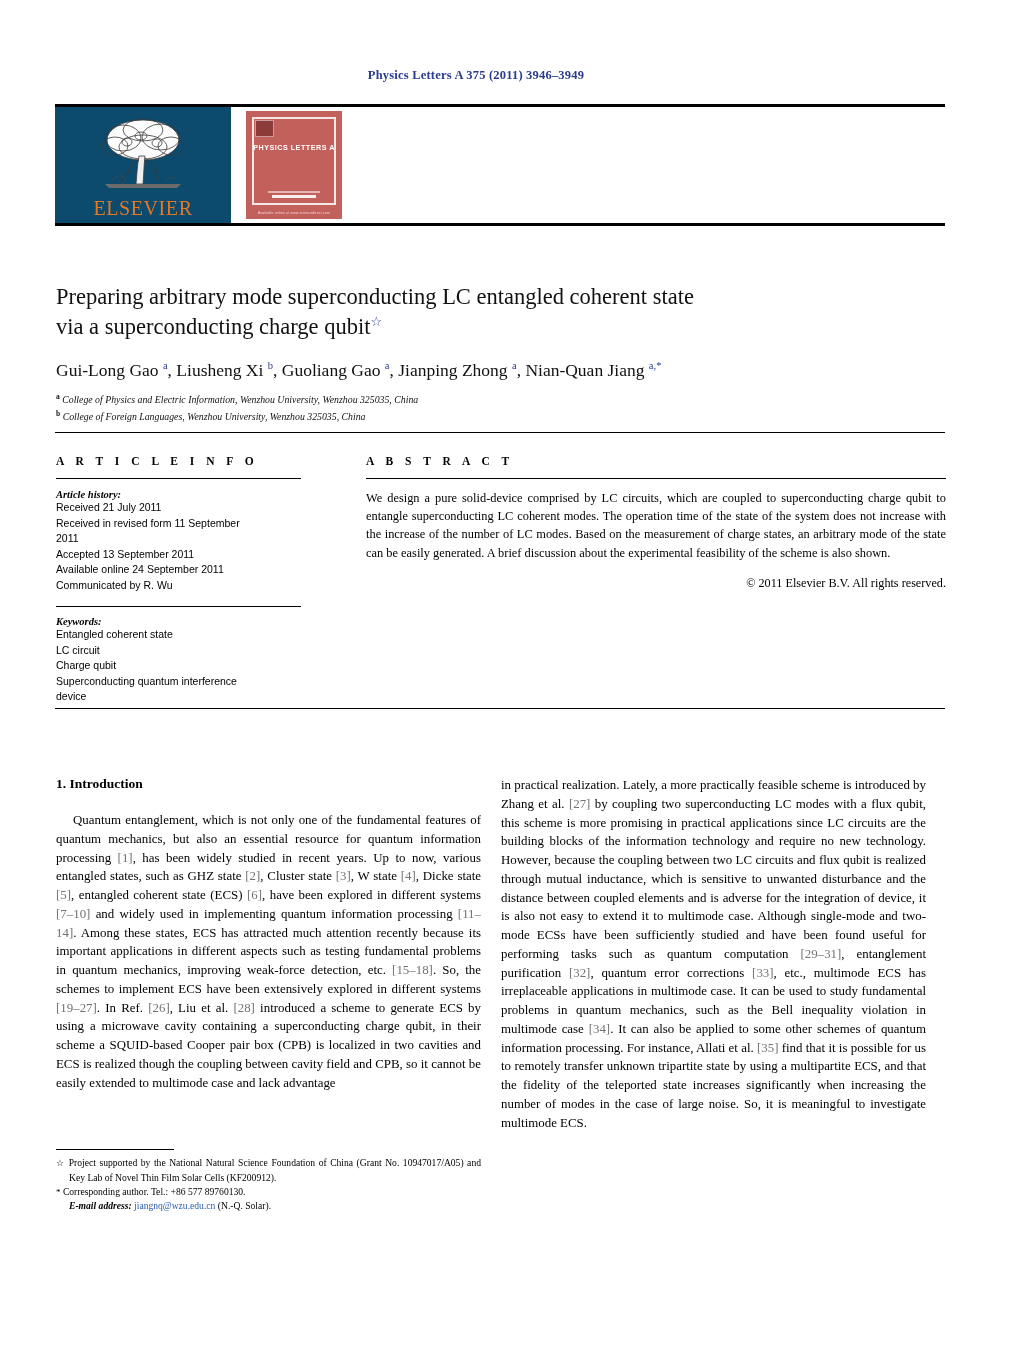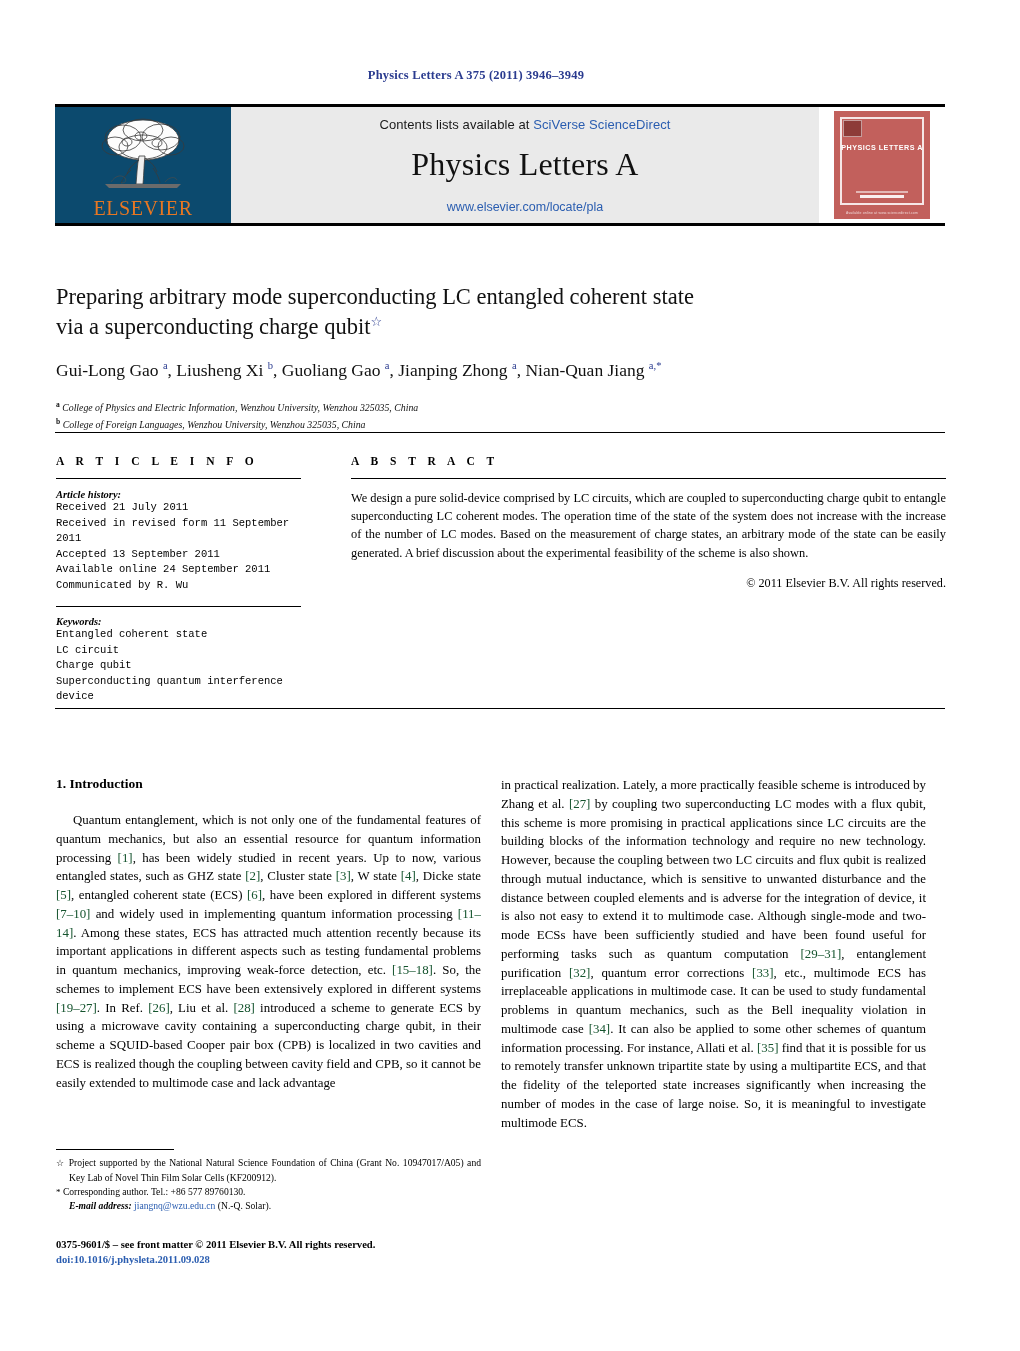--- a/index.html
+++ b/index.html
@@ -436,13 +436,6 @@
         <div class="elsevier-word">ELSEVIER</div>
       </div>
 
-      <div class="center-panel">
-        <div class="contents-line">
-          <span>Contents lists available at </span><span class="sd-link">SciVerse ScienceDirect</span>
-        </div>
-        <div class="journal-title">Physics Letters A</div>
-        <div class="journal-url">www.elsevier.com/locate/pla</div>
-      </div>
 
       <div class="cover-block">
         <div class="cover">

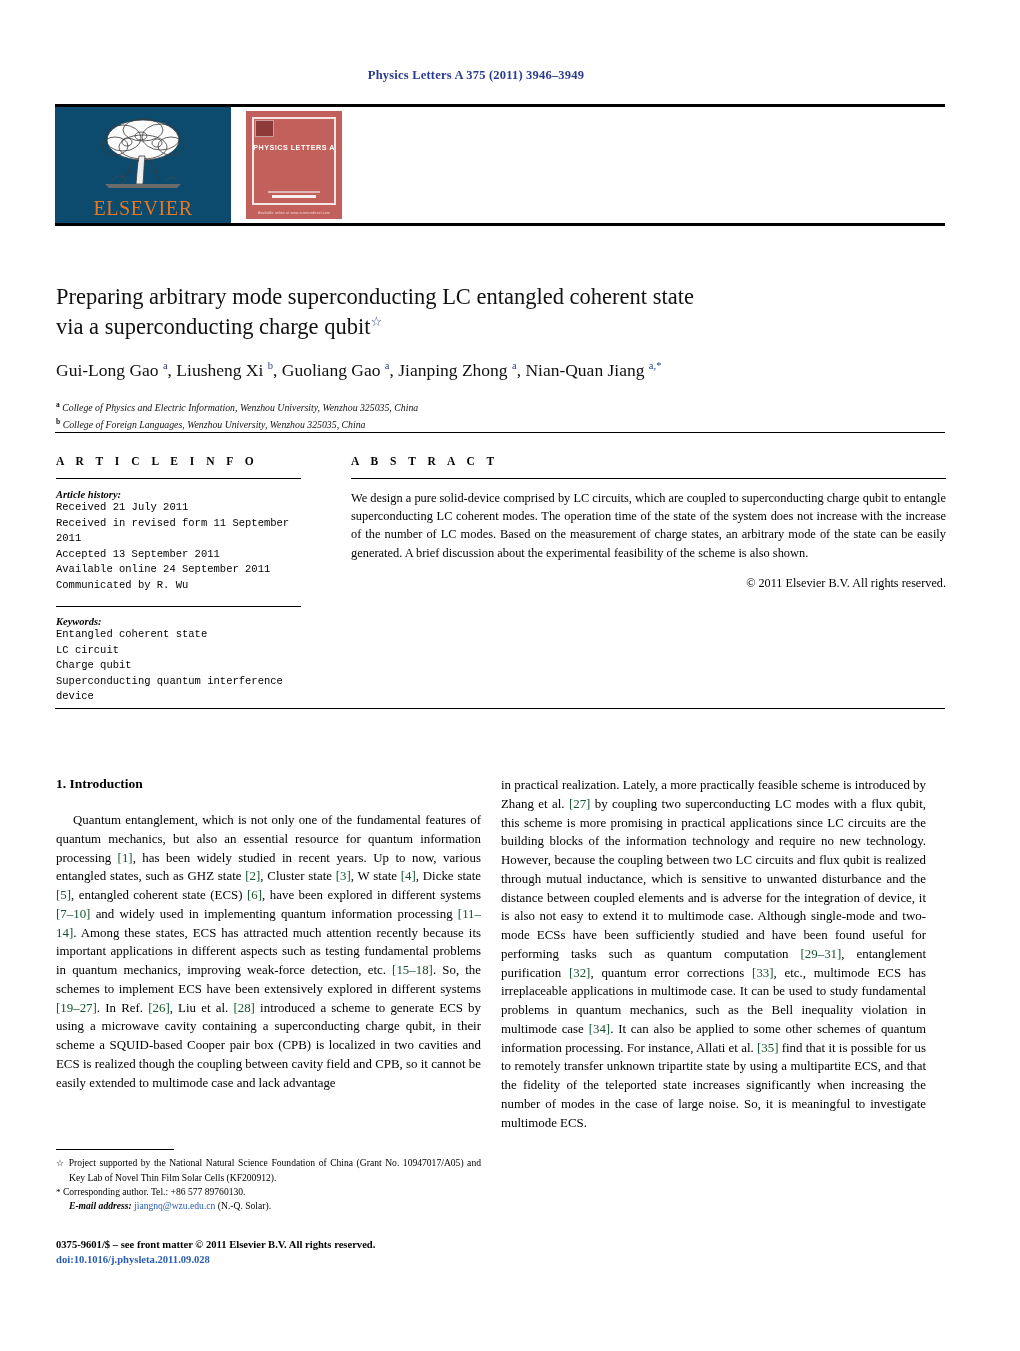--- a/index.html
+++ b/index.html
@@ -221,7 +221,7 @@
     vertical-align: super;
   }
   .affils {
-    margin-top: 17px;
+    margin-top: 9px;
     font-family: "Liberation Serif", serif;
     font-style: italic;
     font-size: 9.8px;

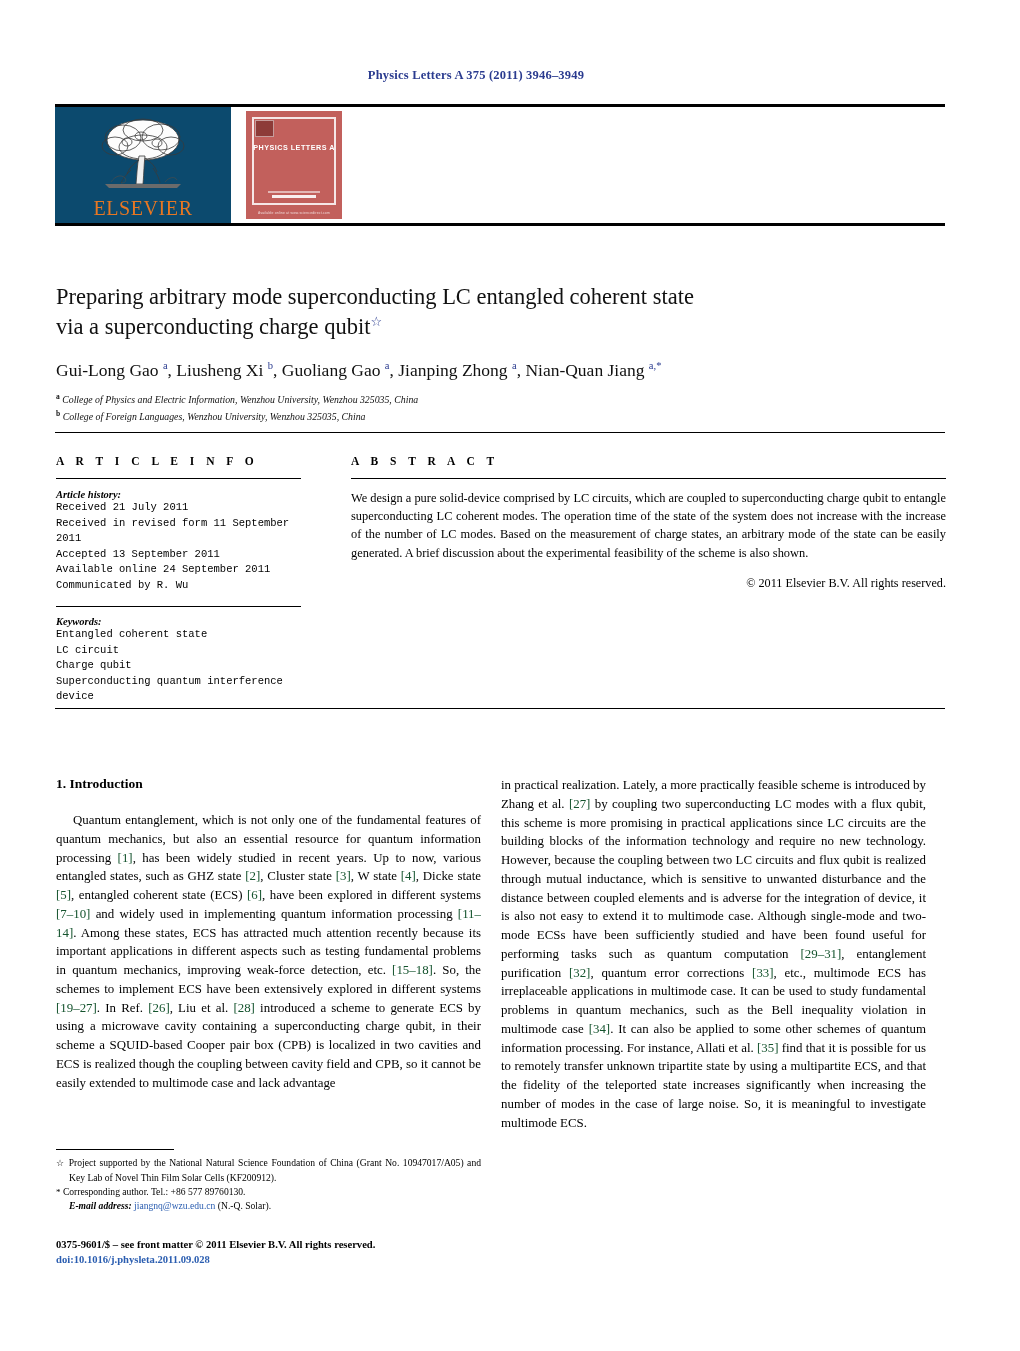--- a/index.html
+++ b/index.html
@@ -249,6 +249,7 @@
     top: 455px;
     width: 890px;
     display: flex;
+    gap: 15px;
   }
   .col-info {
     width: 245px;

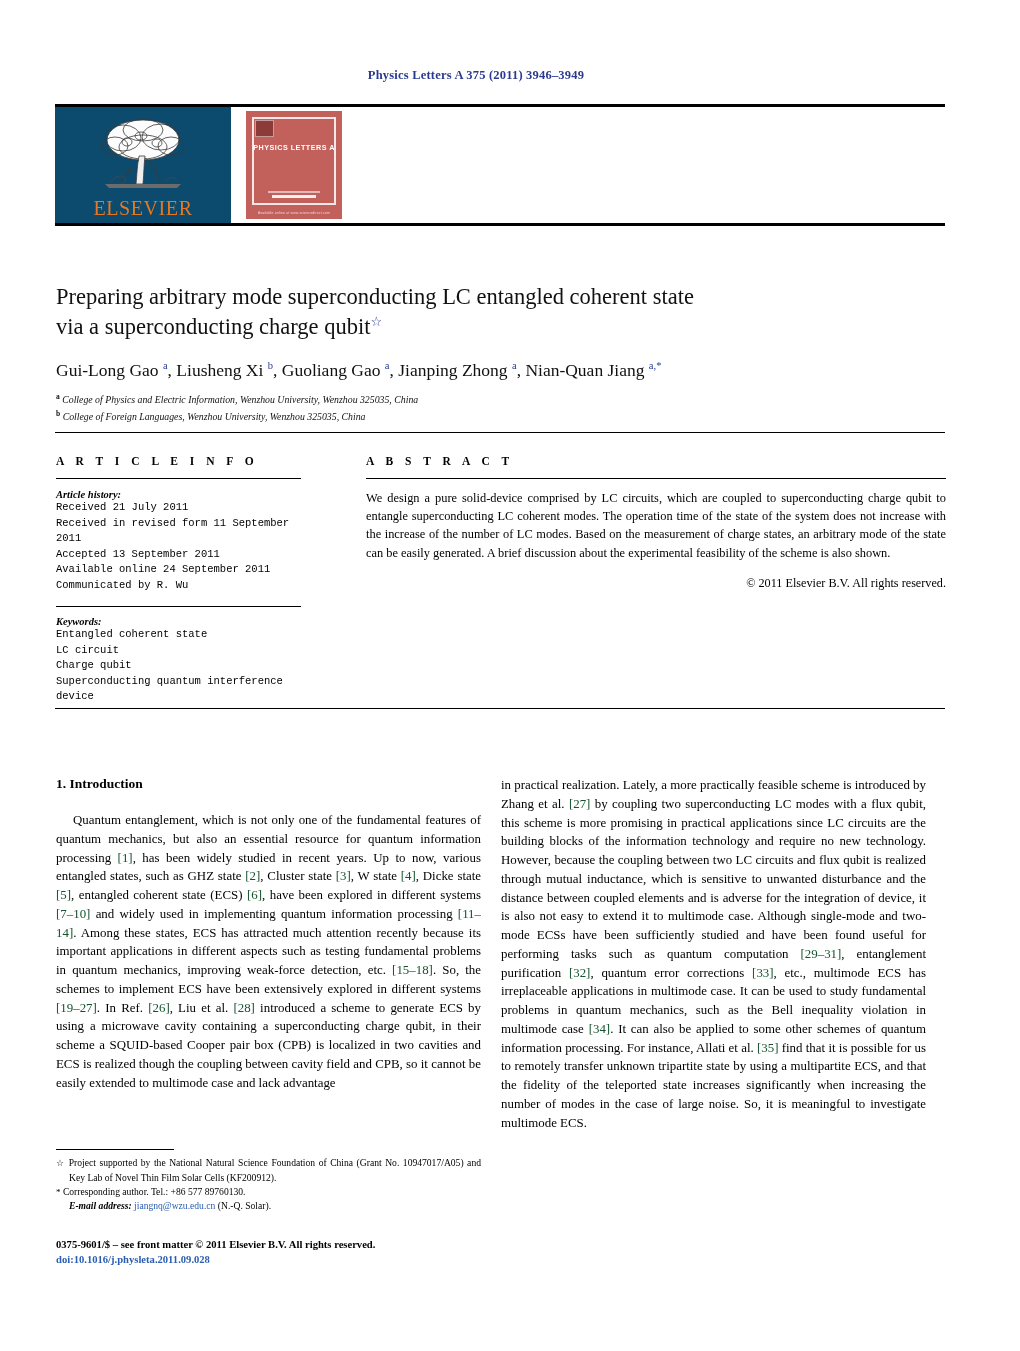--- a/index.html
+++ b/index.html
@@ -279,7 +279,7 @@
     color: #000;
   }
   .info-line {
-    font-family: Liberation Mono, monospace;
+    font-family: Liberation Sans, sans-serif;
     font-size: 10.5px;
     line-height: 1.48;
     color: #000;

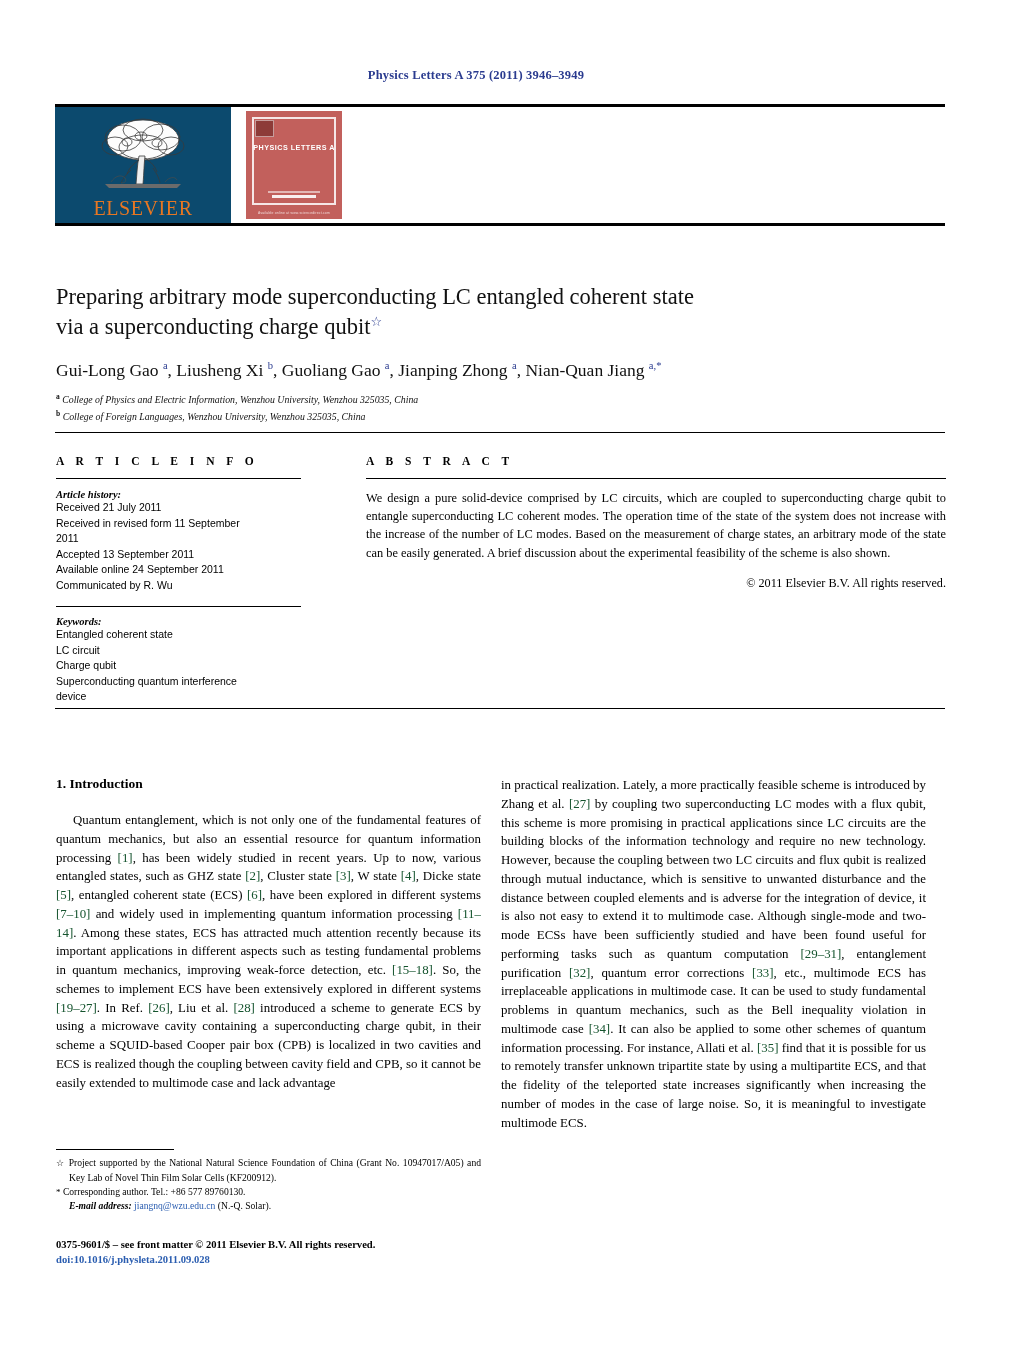--- a/index.html
+++ b/index.html
@@ -346,7 +346,7 @@
     text-indent: 0;
   }
   .ref {
-    color: #14532d;
+    color: #737373;
   }
 
   

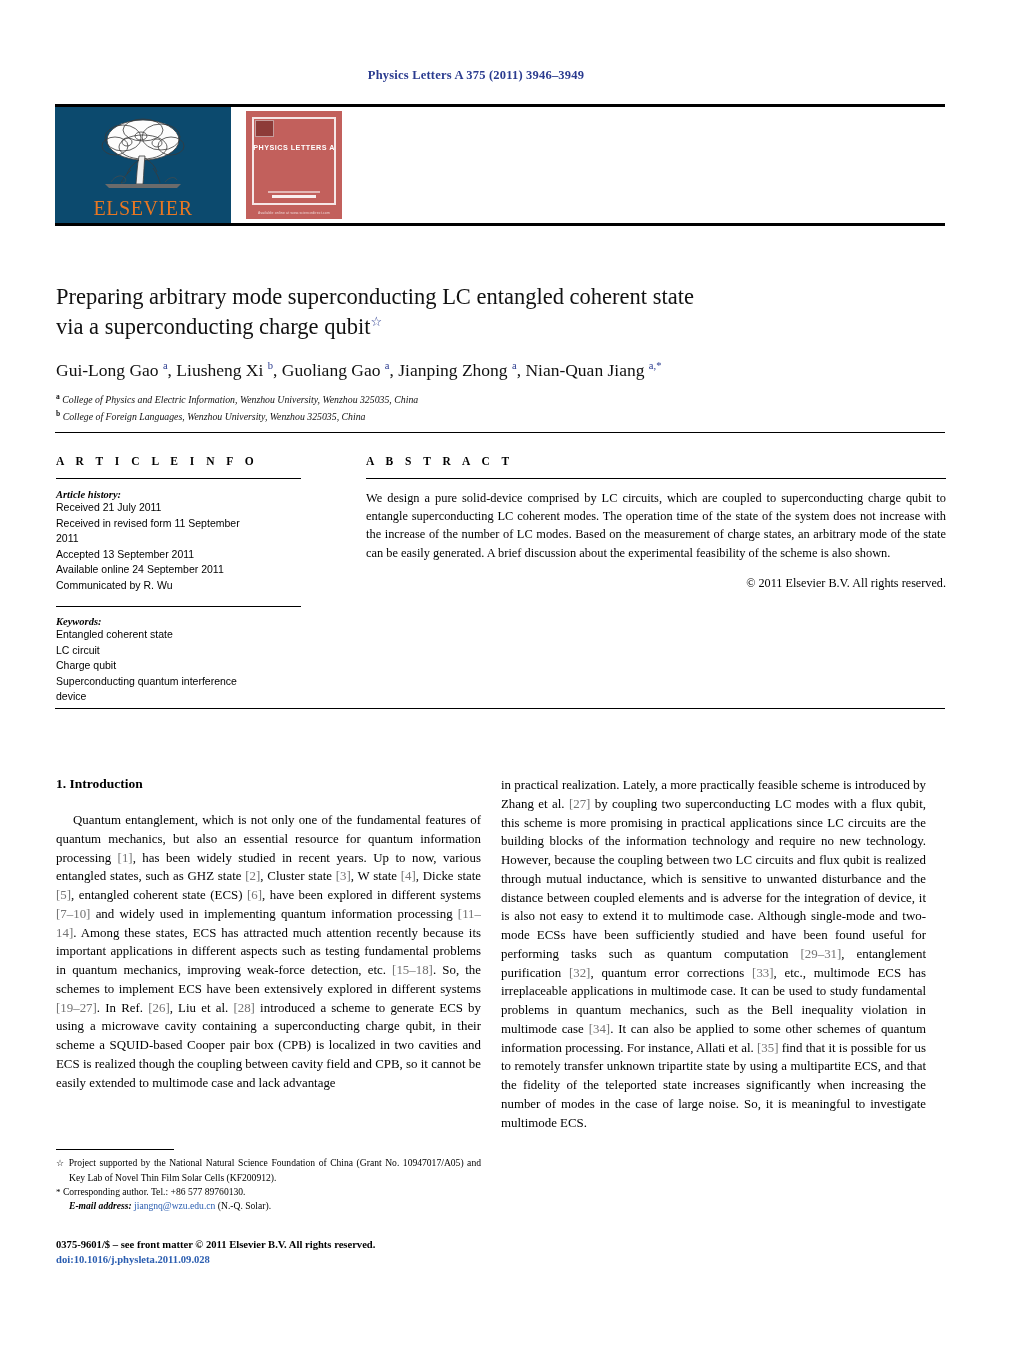--- a/index.html
+++ b/index.html
@@ -542,10 +542,6 @@
     </div>
   </div>
 
-  <div class="imprint">
-    <div>0375-9601/$ – see front matter © 2011 Elsevier B.V. All rights reserved.</div>
-    <div class="doi">doi:10.1016/j.physleta.2011.09.028</div>
-  </div>
 
 </div>
 

